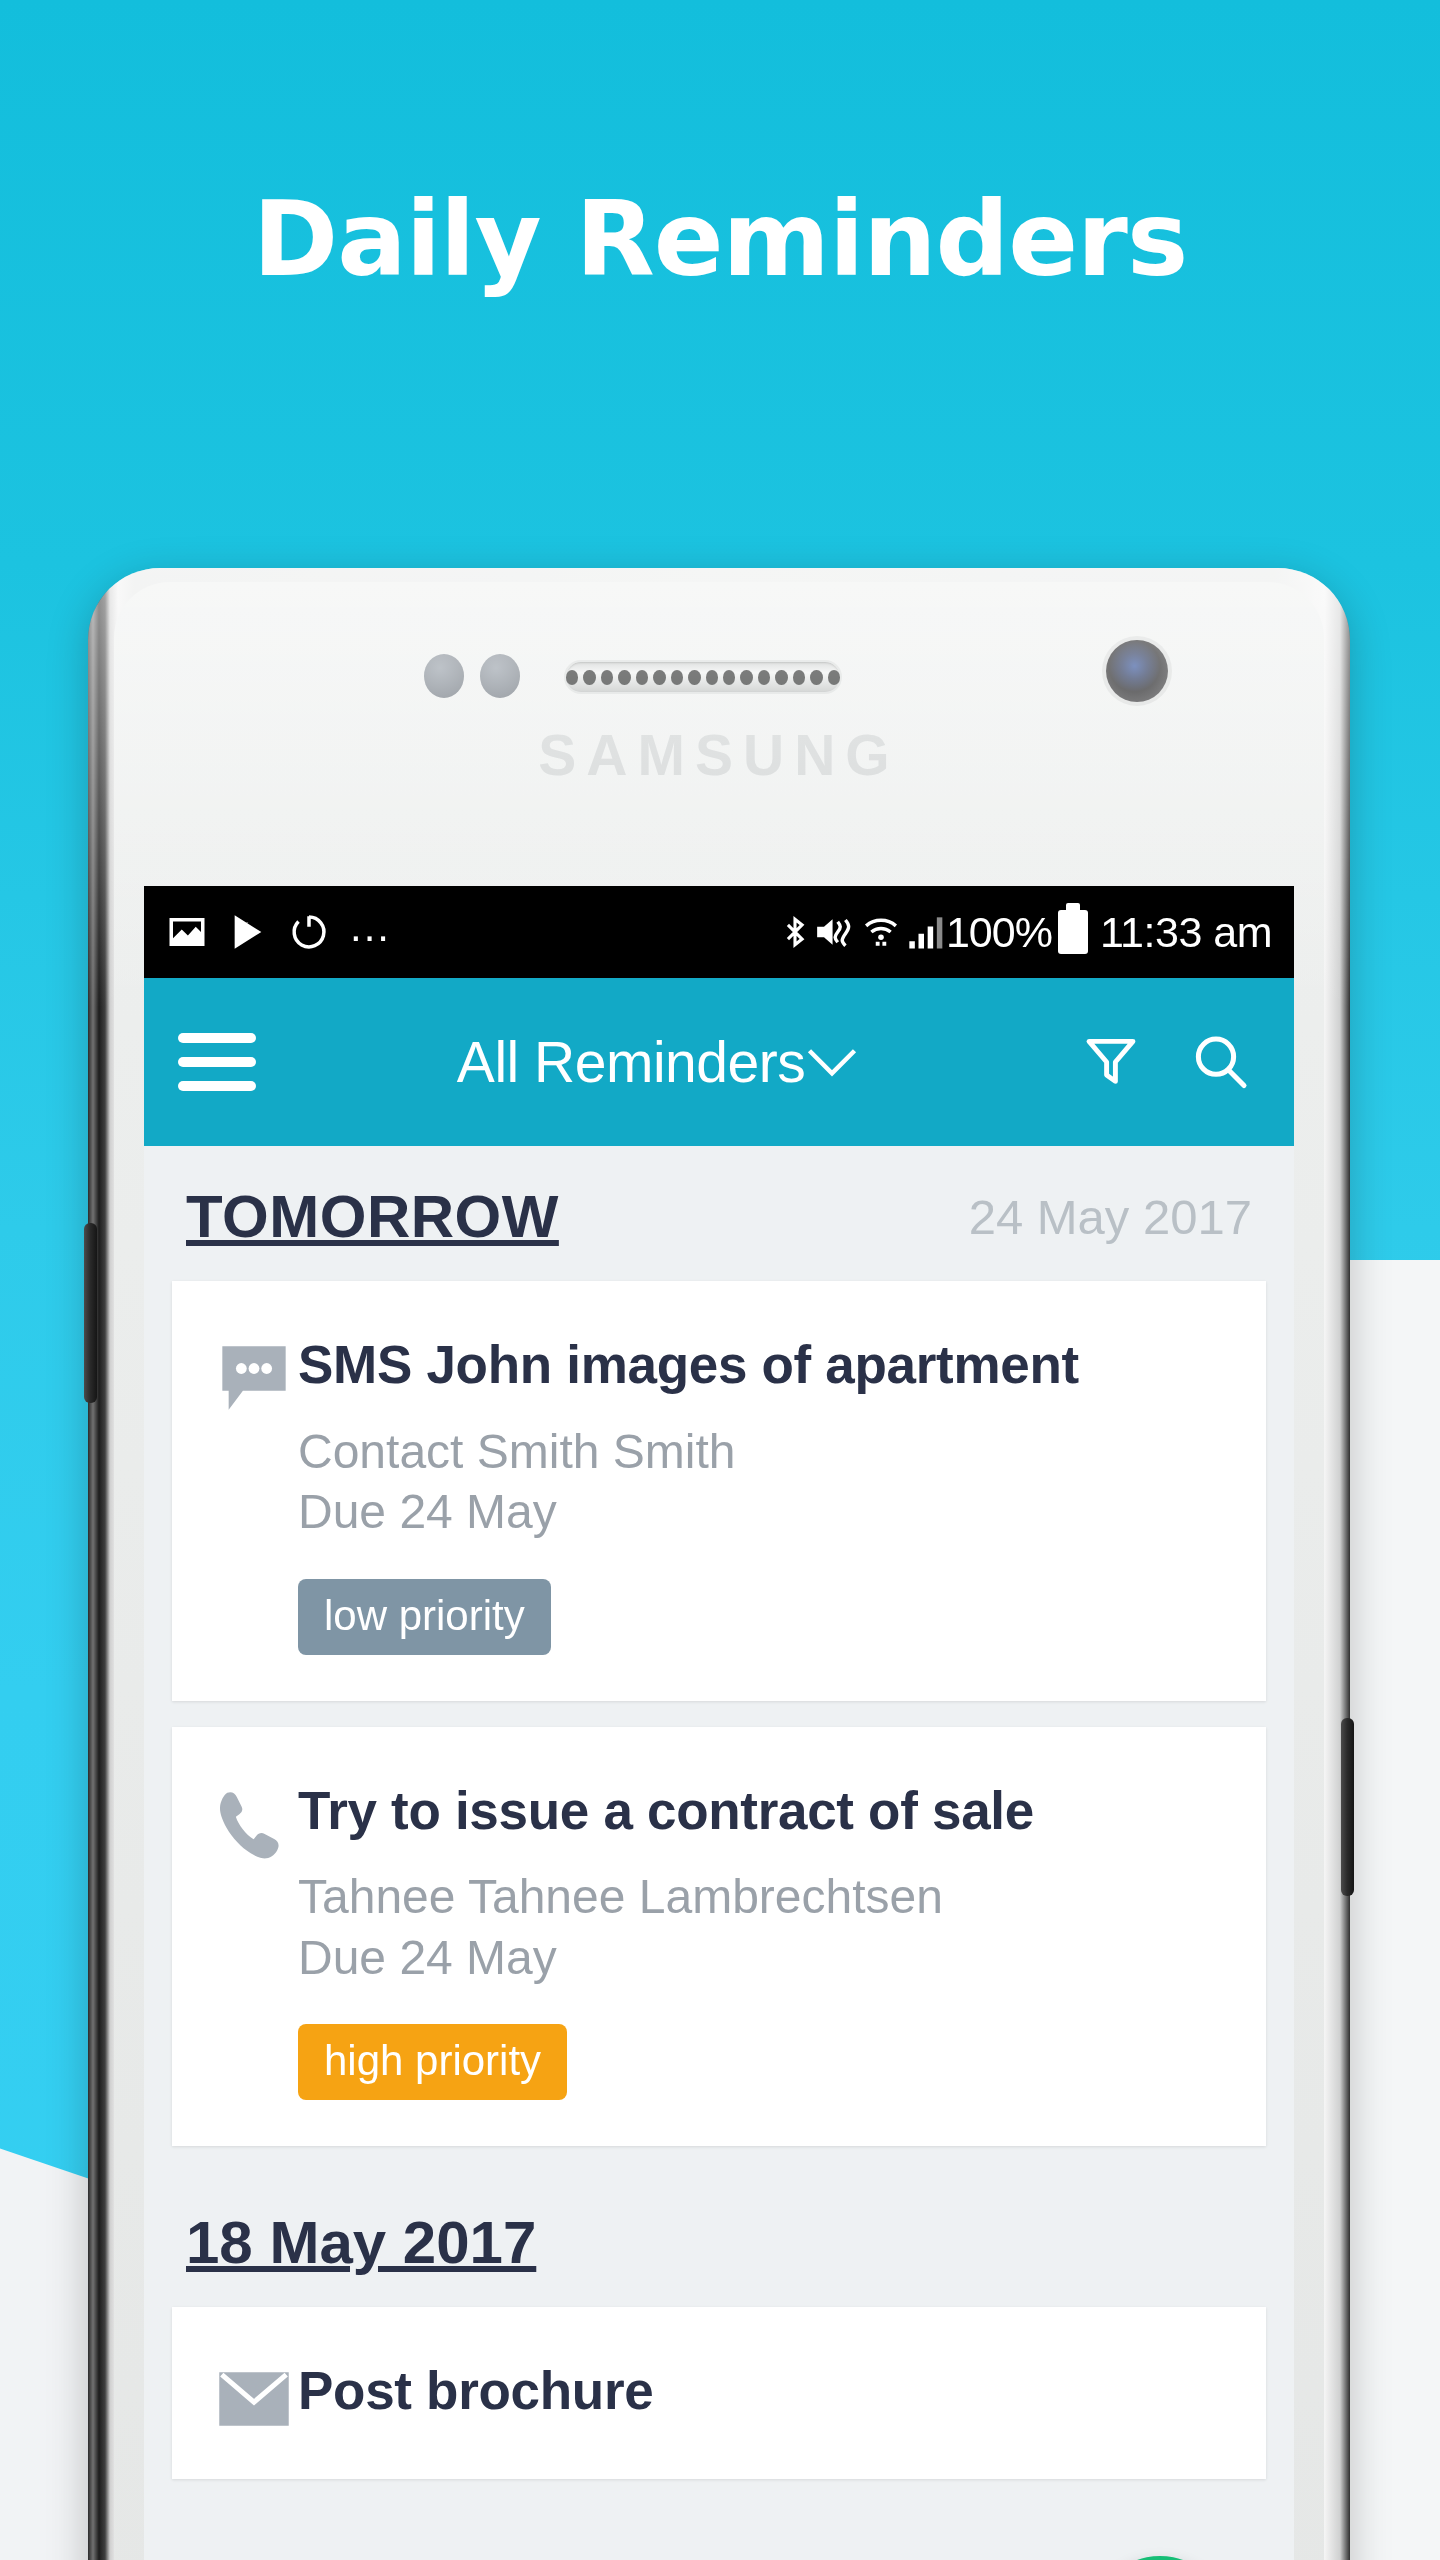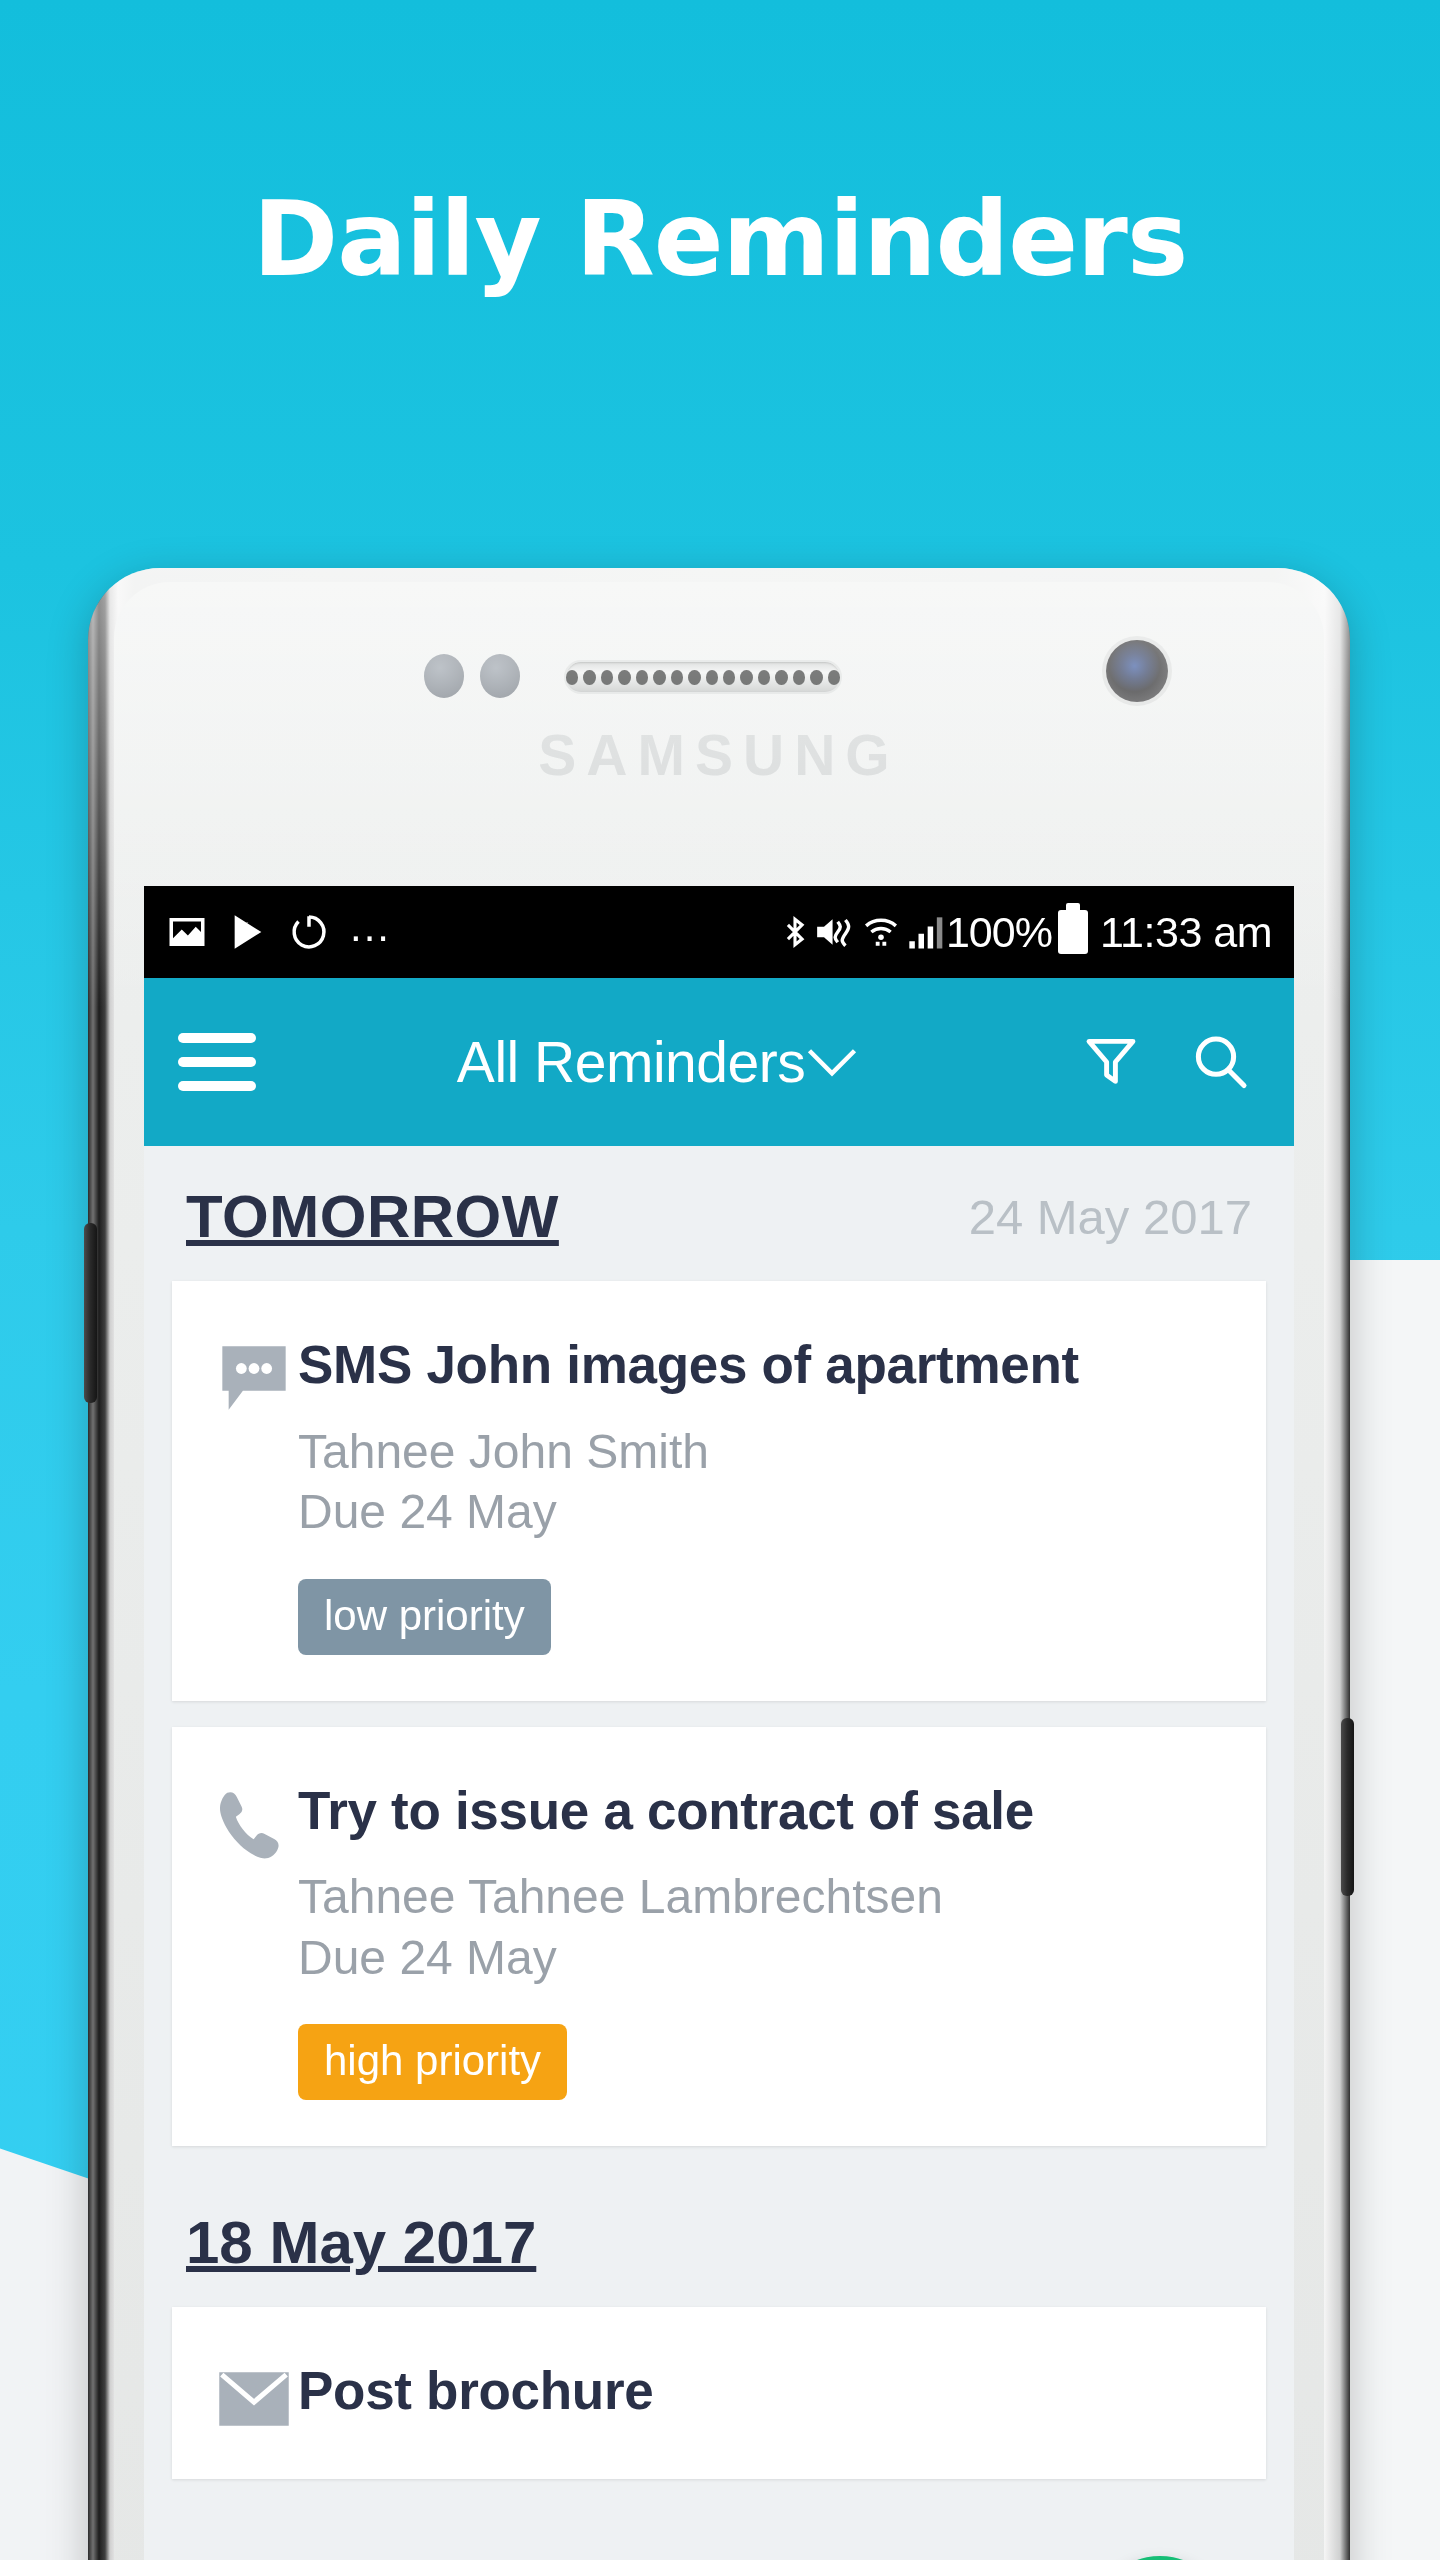--- a/index.html
+++ b/index.html
@@ -316,7 +316,7 @@
         </div>
         <div class="card-body">
           <div class="card-title">SMS John images of apartment</div>
-          <div class="card-sub">Tahnee John Smith</div>
+          <div class="card-sub">Contact Smith Smith</div>
           <div class="card-sub" style="margin-top:0">Due 24 May</div>
           <span class="priority-badge priority-low">low priority</span>
         </div>

